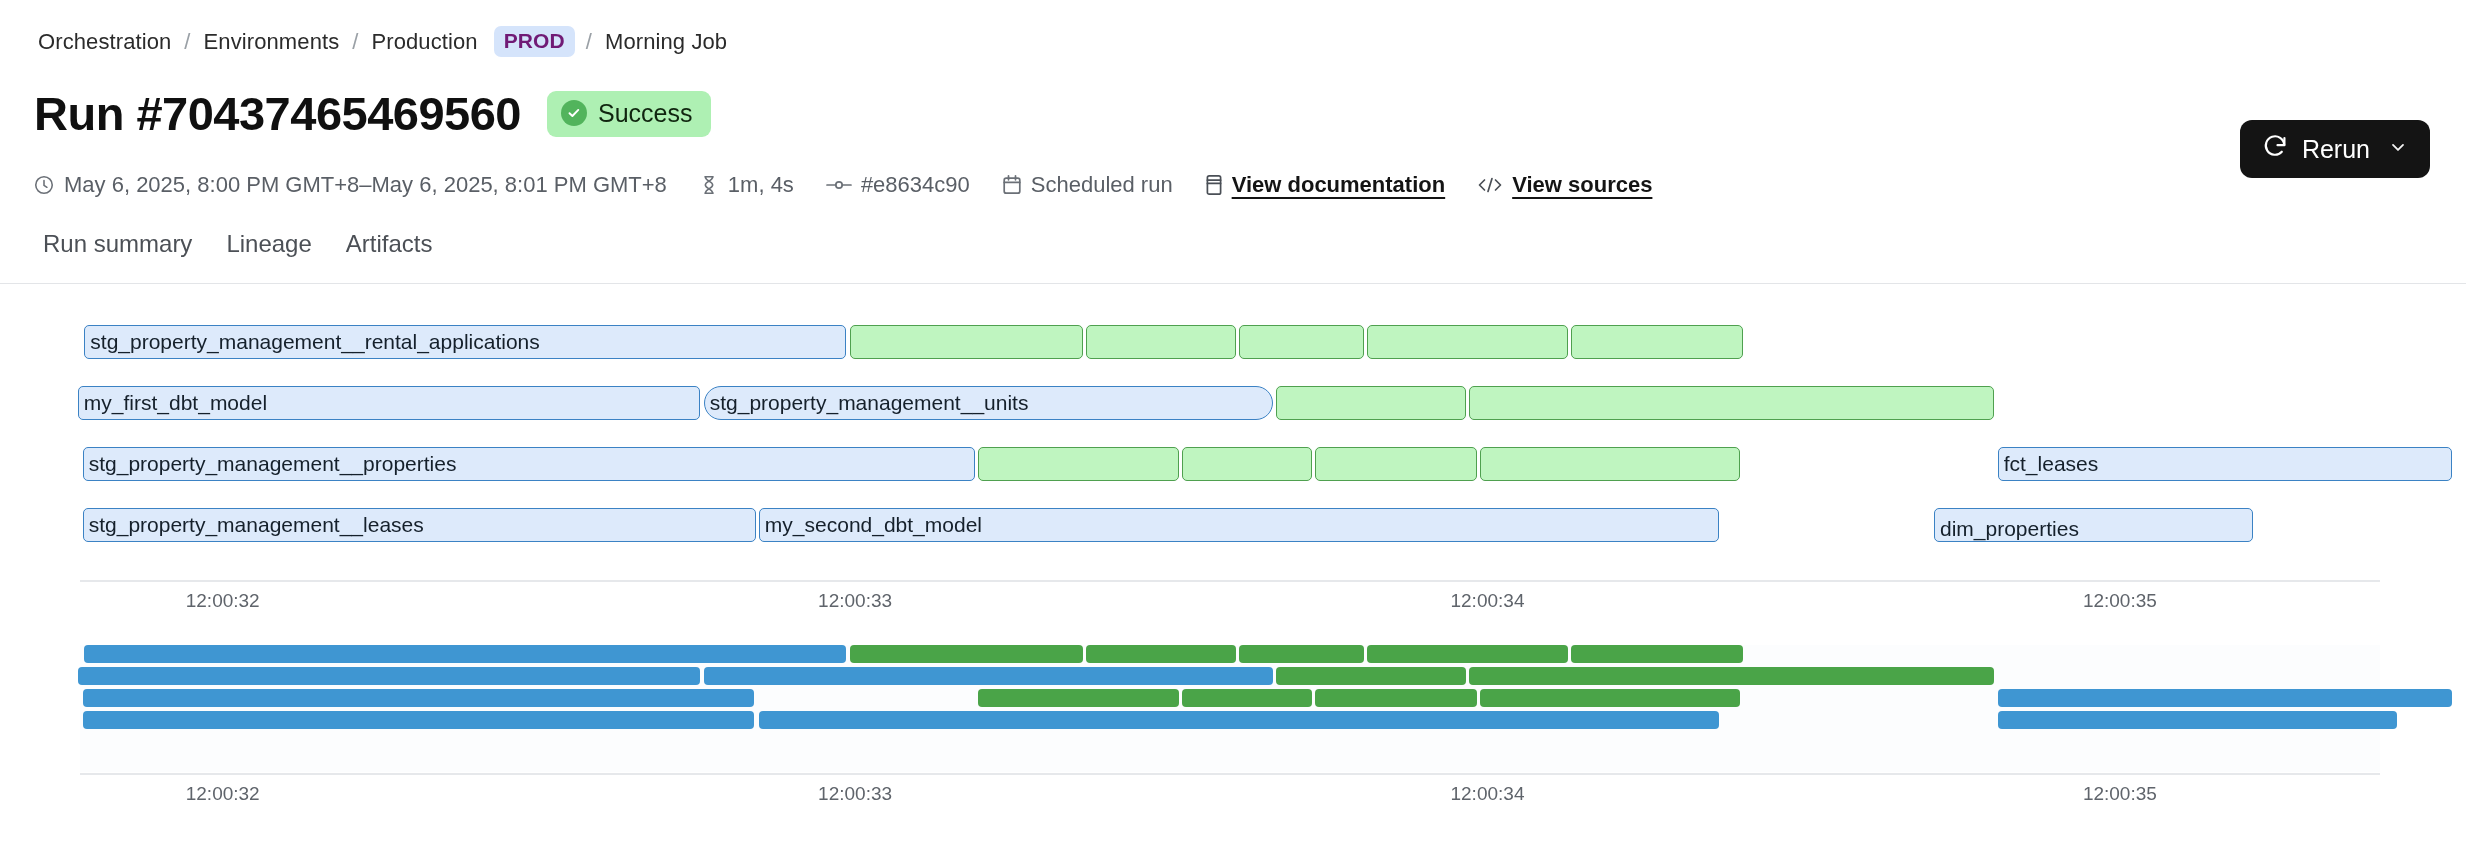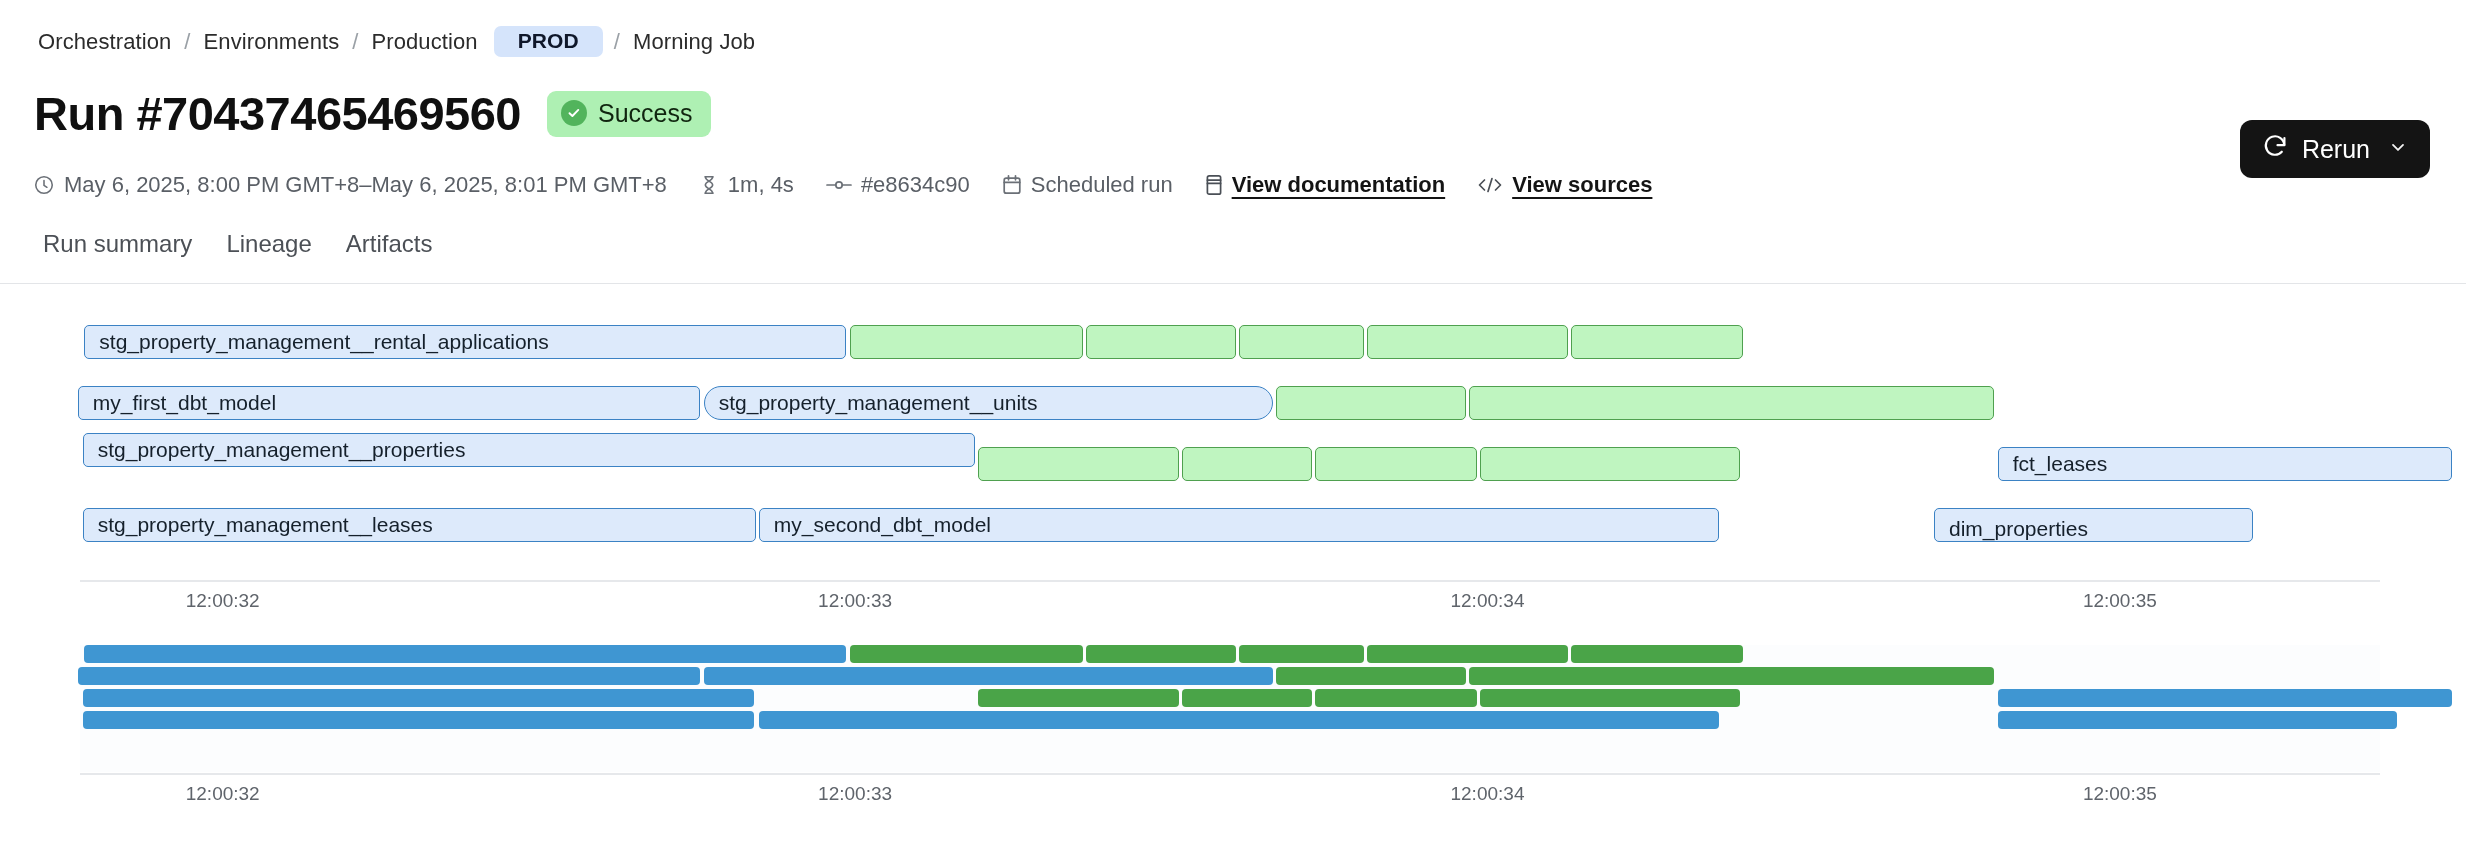--- a/index.html
+++ b/index.html
@@ -22,8 +22,8 @@
   .crumb.link { cursor:pointer; }
   .crumb-sep { color:#9aa0a6; margin:0 11px; }
   .crumb-tag {
-    background:#d5e4fb; color:#0f172a; border-radius:7px;
-    padding:3px 24px 4px; font-size:21px; font-weight:700; margin-left:14px;
+    background:#d5e4fb; color:#701a75; border-radius:7px;
+    padding:3px 10px 4px; font-size:21px; font-weight:700; margin-left:14px;
   }
 
   

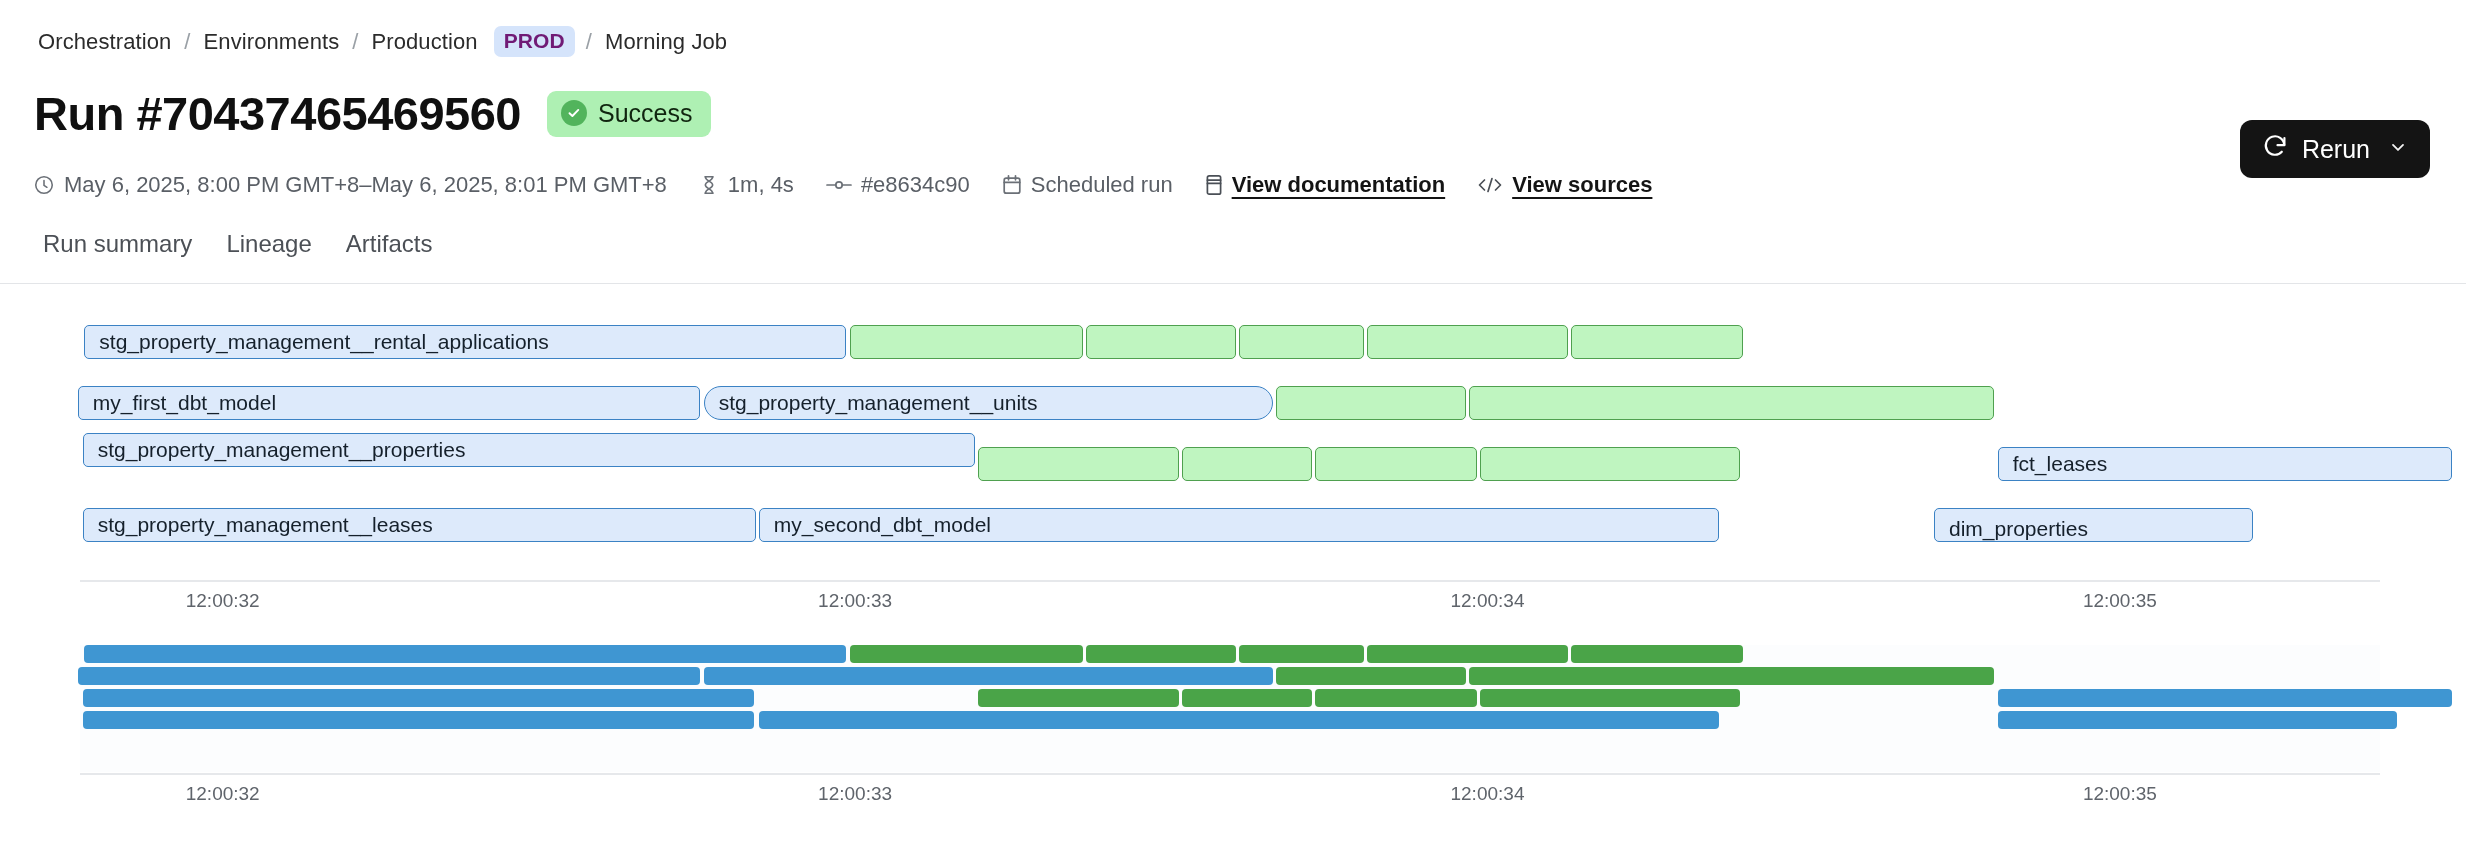--- a/index.html
+++ b/index.html
@@ -99,7 +99,7 @@
     display:flex; align-items:center; overflow:hidden;
   }
   .bar .bar-label {
-    font-size:21px; color:#15202b; padding-left:14px;
+    font-size:21px; color:#15202b; padding-left:5px;
     white-space:nowrap; overflow:hidden; text-overflow:clip;
   }
   .bar.blue  { background:#ddeafb; border:1.5px solid #3b82c4; }

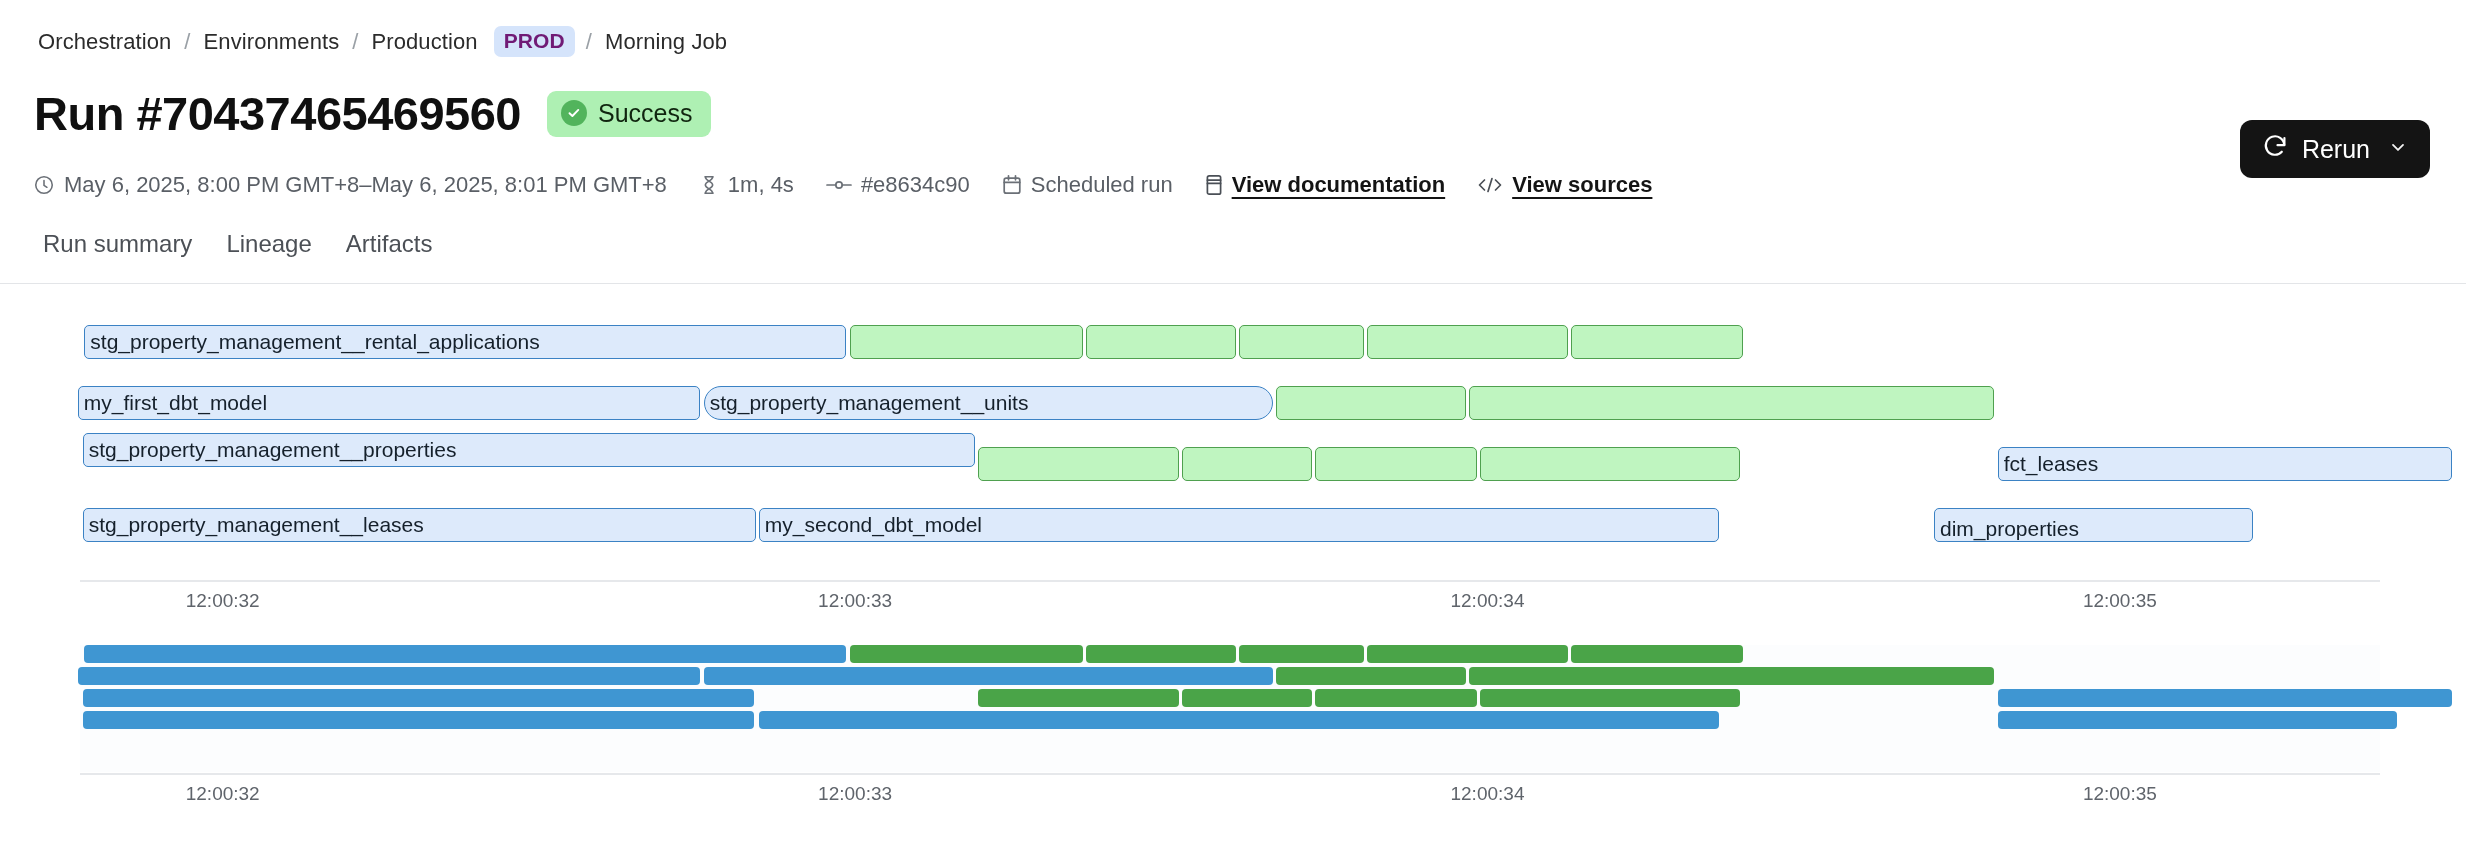--- a/index.html
+++ b/index.html
@@ -251,7 +251,7 @@
       </div>
       <div class="bar green" style="left: 1276.12px; width: 189.715px; top: 61px;"></div>
       <div class="bar green" style="left: 1469.08px; width: 525.366px; top: 61px;"></div>
-      <div class="bar blue" style="left: 82.6965px; width: 891.825px; top: 108px;">
+      <div class="bar blue" style="left: 82.6965px; width: 891.825px; top: 122px;">
         <span class="bar-label">stg_property_management__properties</span>
       </div>
       <div class="bar green" style="left: 977.764px; width: 201.066px; top: 122px;"></div>

